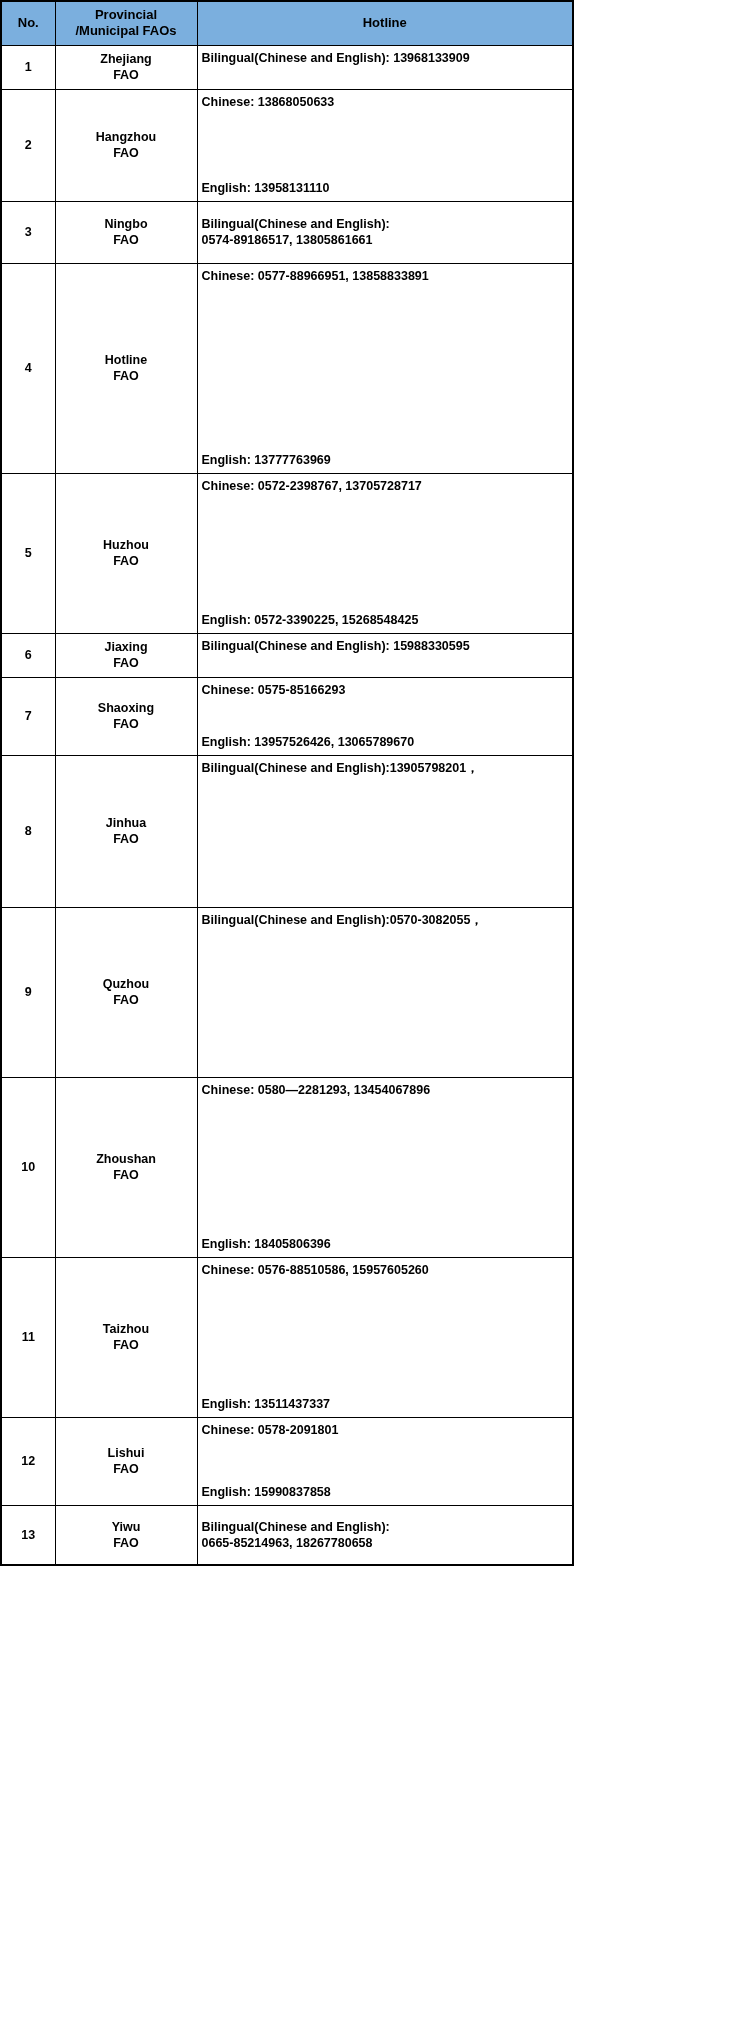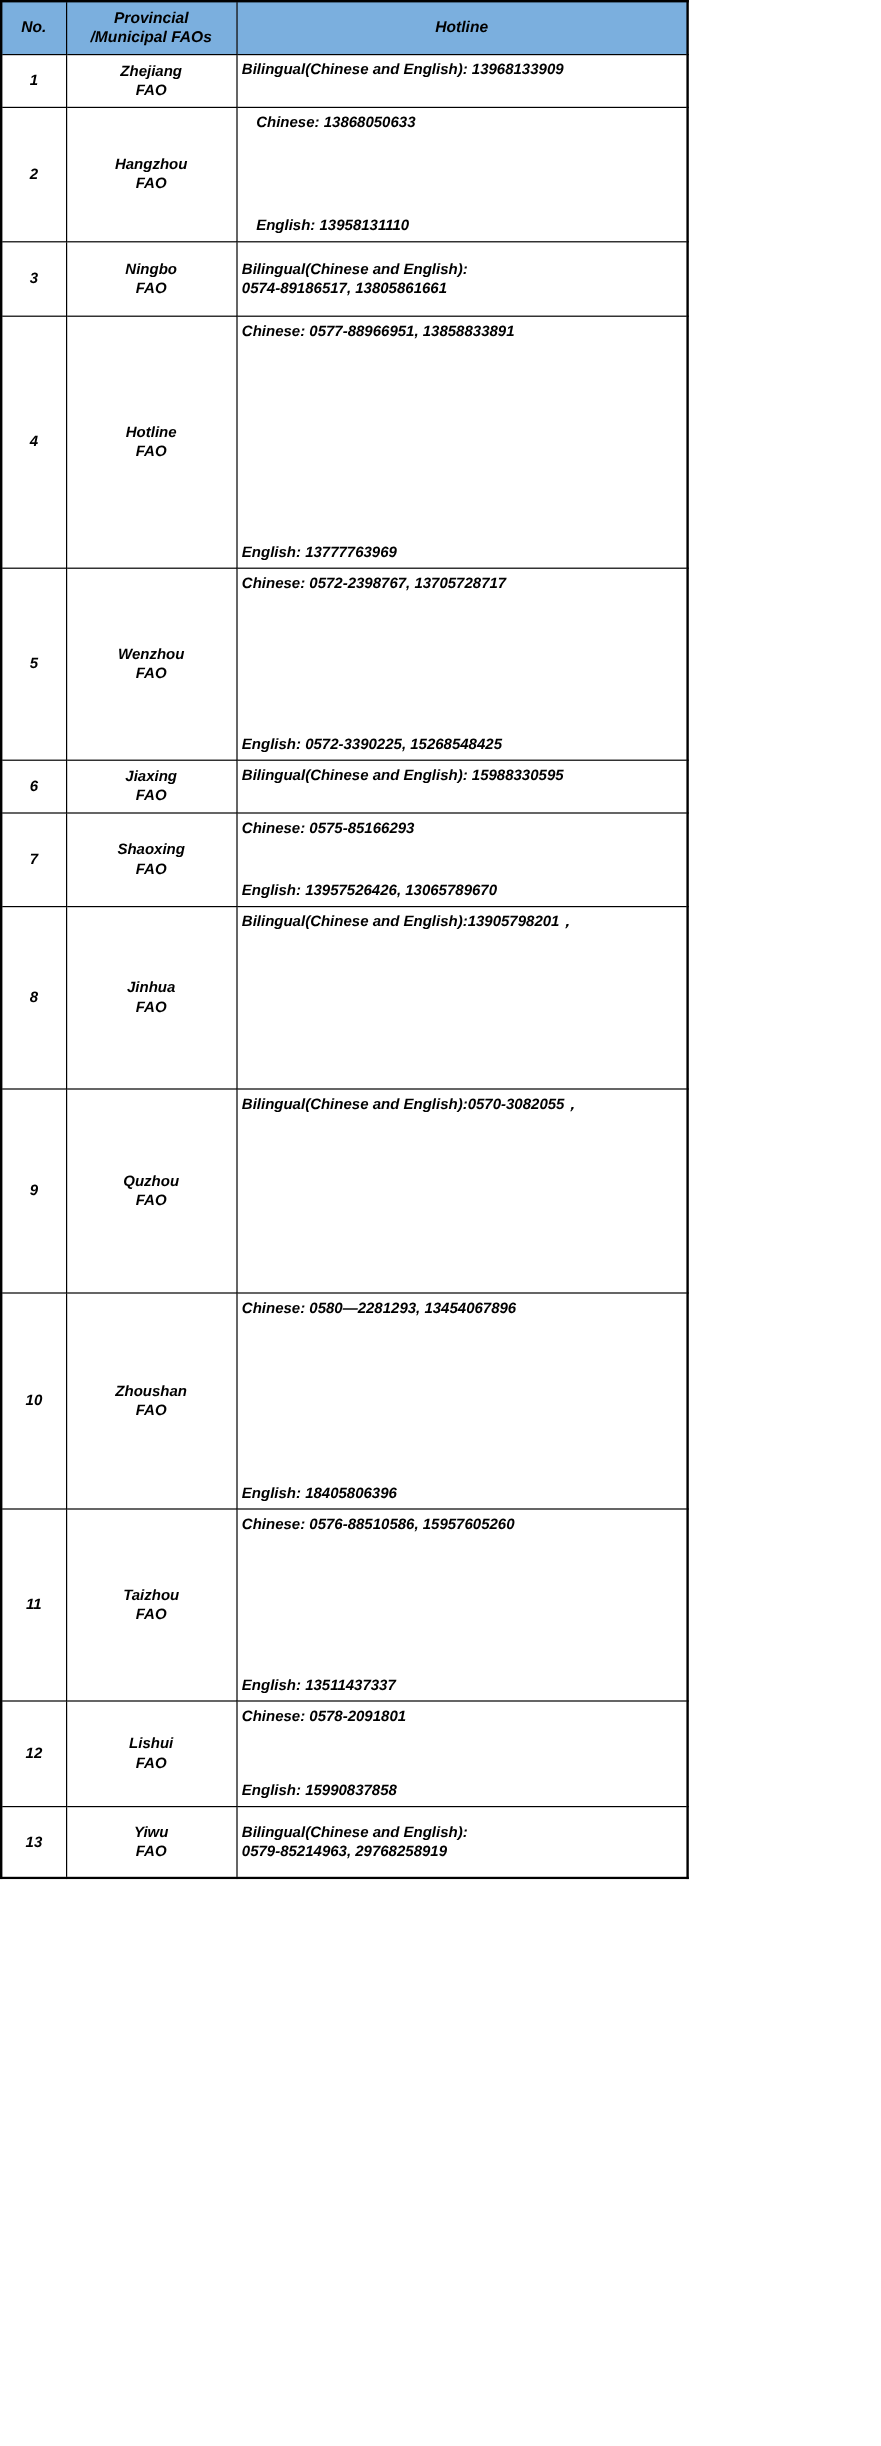--- a/index.html
+++ b/index.html
@@ -21,7 +21,6 @@
     table-layout: fixed;
     width: 572px;
     border: 2px solid #000000;
-    font-style: italic;
   }
   table.fao-table col.c-no { width: 54px; }
   table.fao-table col.c-fao { width: 142px; }

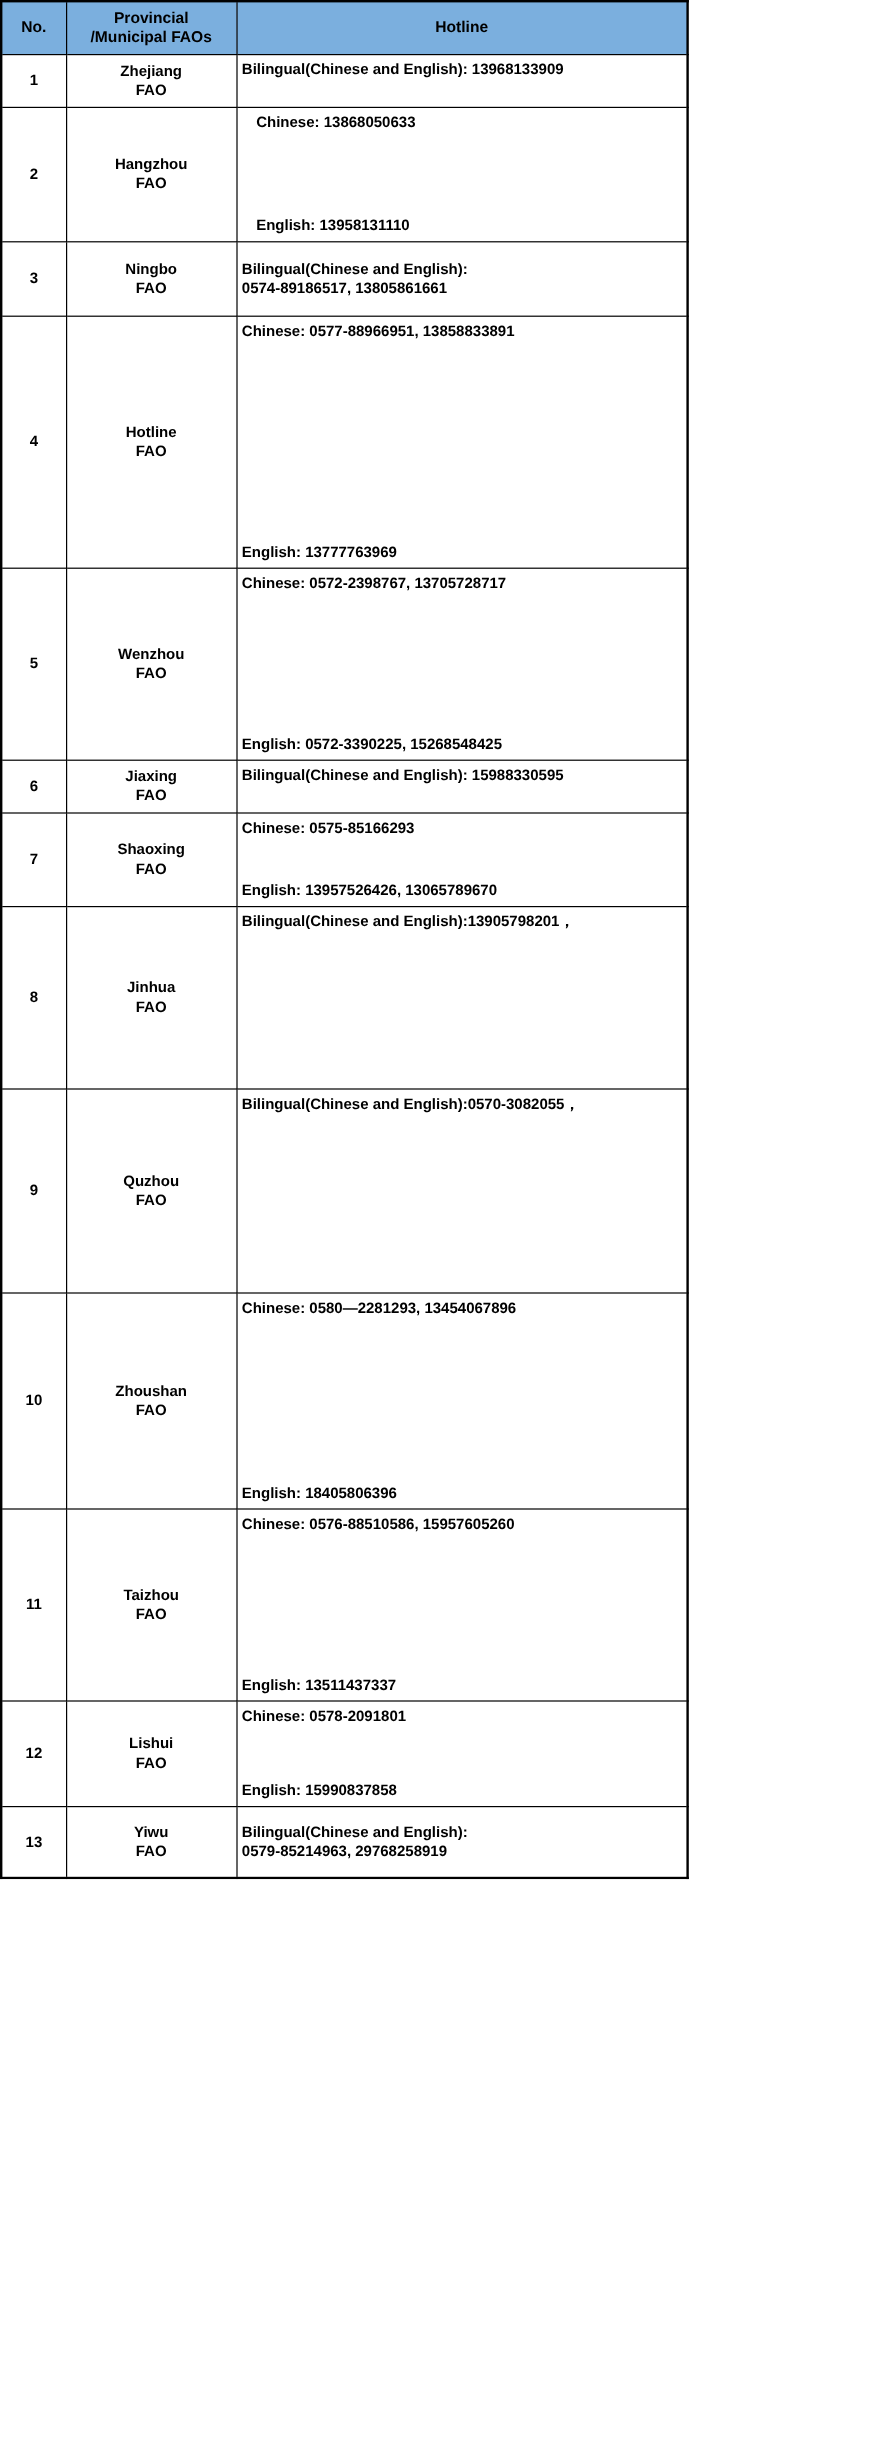--- a/index.html
+++ b/index.html
@@ -109,7 +109,7 @@
           <td class="fao-cell">Hangzhou
 FAO</td>
           <td class="hot-cell">
-            <div class="hot-inner" style="height: 106px; margin-left: 12px;">
+            <div class="hot-inner" style="height: 106px;">
               <span class="hot-line first">Chinese: 13868050633</span>
               <span class="hot-line last">English: 13958131110</span>
             </div>

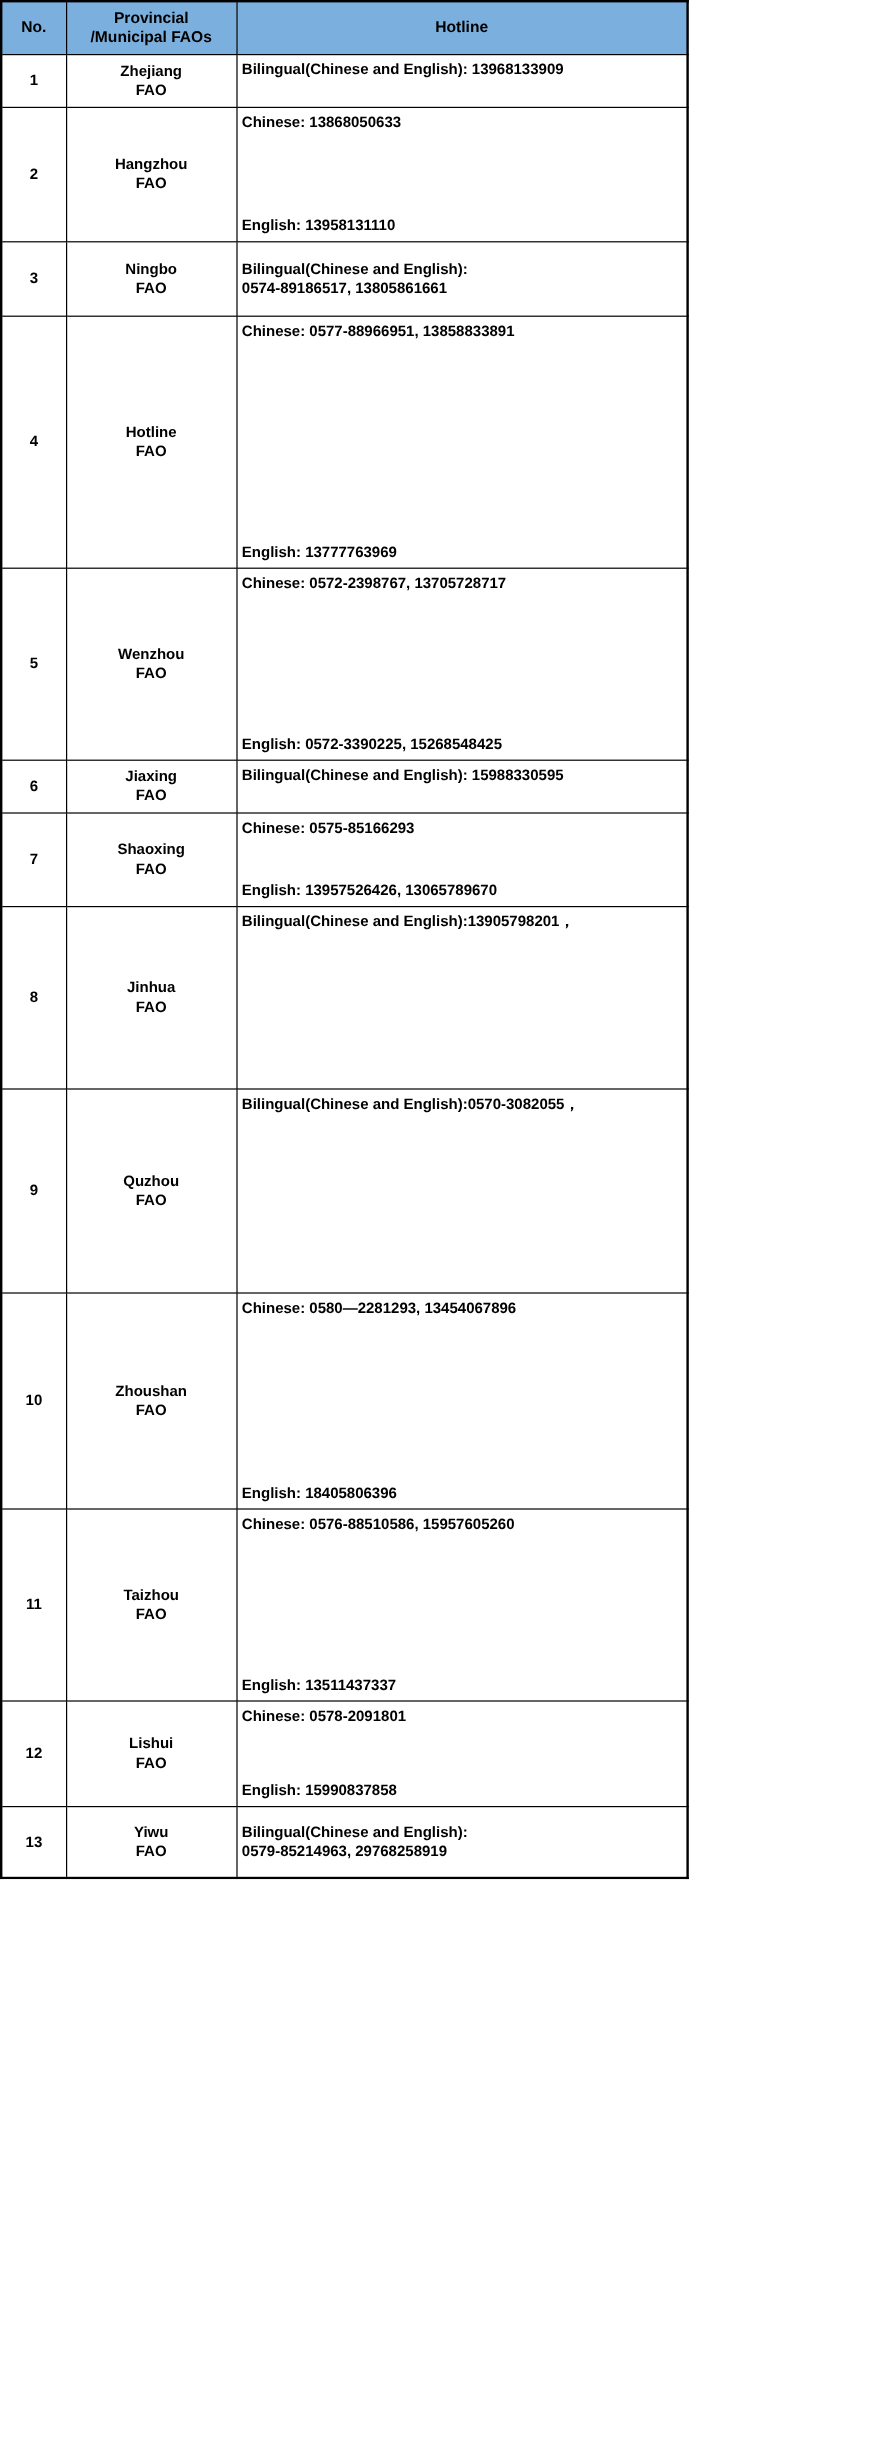--- a/index.html
+++ b/index.html
@@ -139,7 +139,7 @@
         </tr>
         <tr style="height: 160px;">
           <td class="no-cell">5</td>
-          <td class="fao-cell">Wenzhou
+          <td class="fao-cell">Huzhou
 FAO</td>
           <td class="hot-cell">
             <div class="hot-inner" style="height: 154px;">

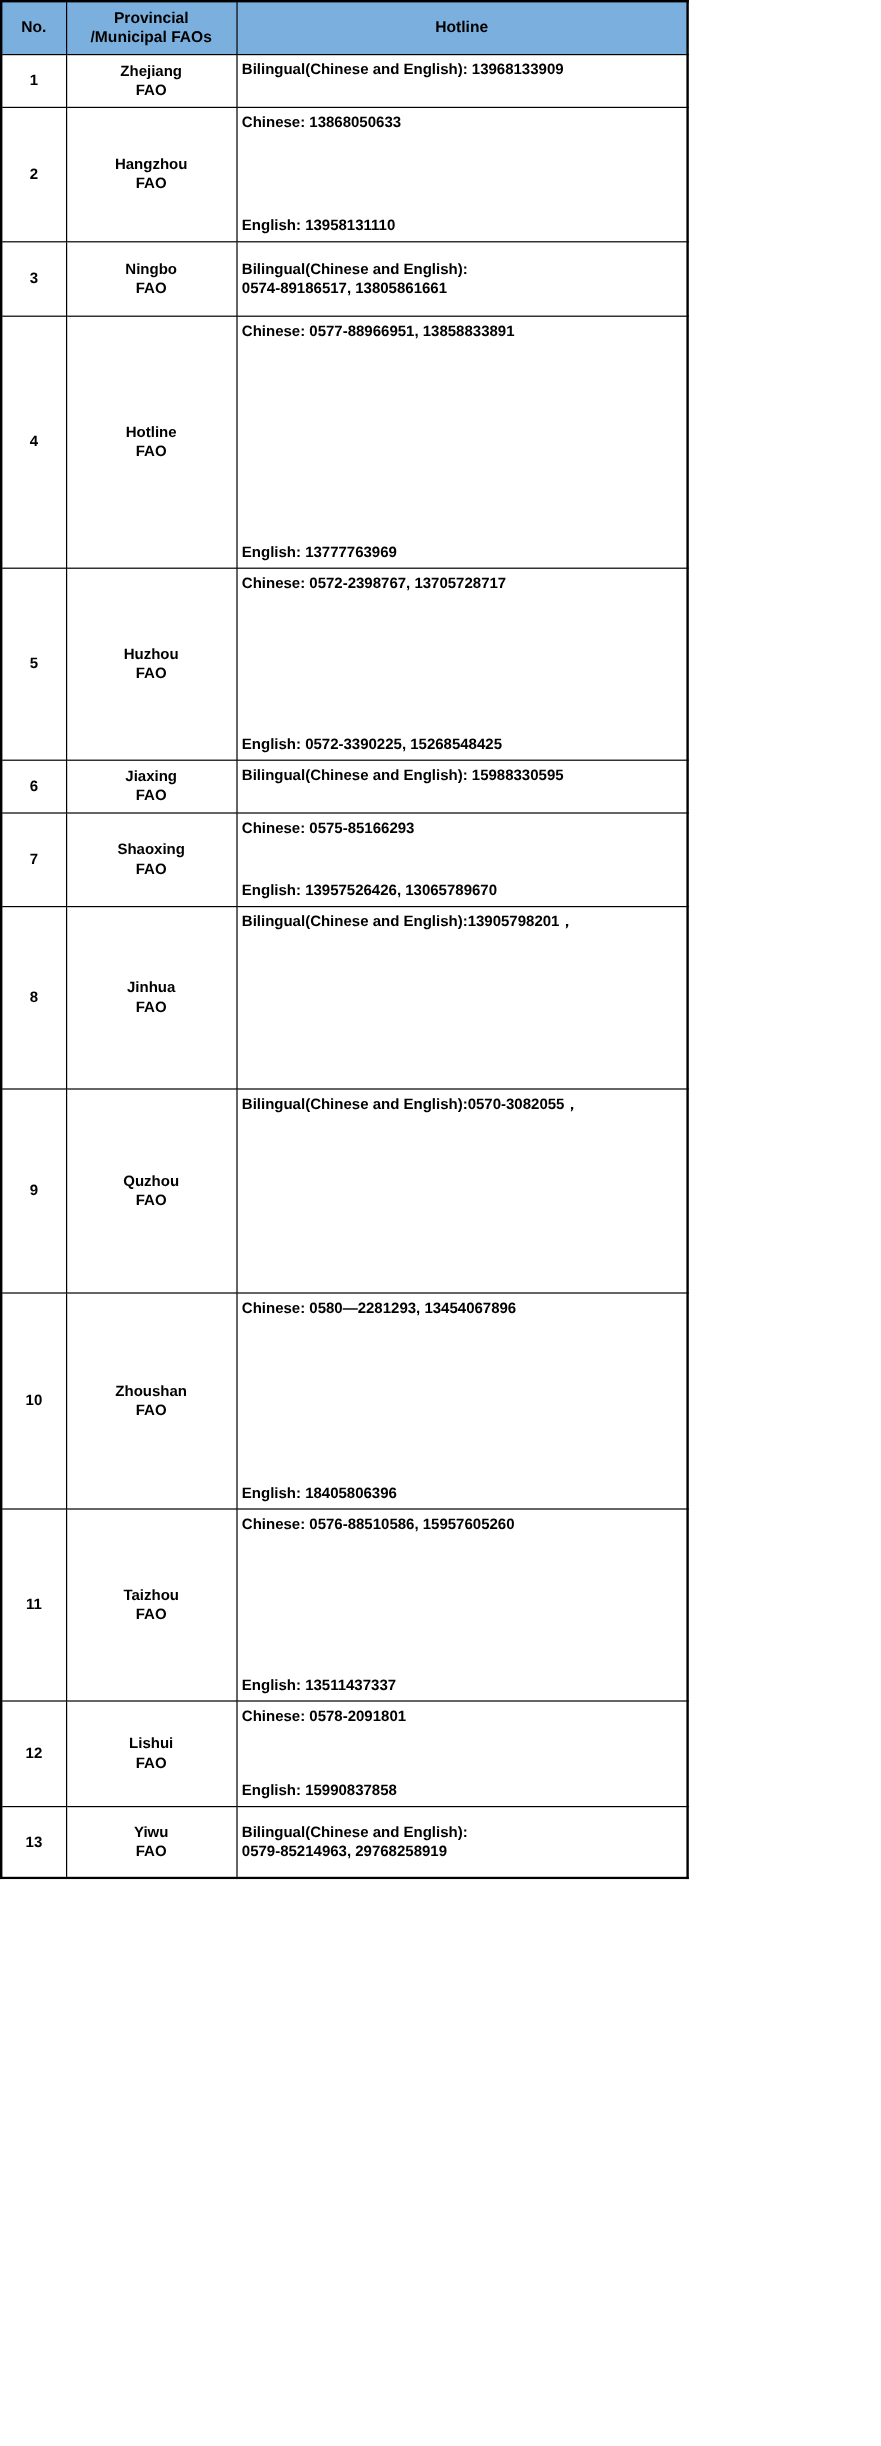--- a/index.html
+++ b/index.html
@@ -229,7 +229,7 @@
           <td class="hot-cell">
             <div class="hot-inner" style="height: 44px; justify-content: center;">
               <span class="hot-line first">Bilingual(Chinese and English):</span>
-              <span class="hot-line last">0579-85214963, 29768258919</span>
+              <span class="hot-line last">0665-85214963, 18267780658</span>
             </div>
           </td>
         </tr>

